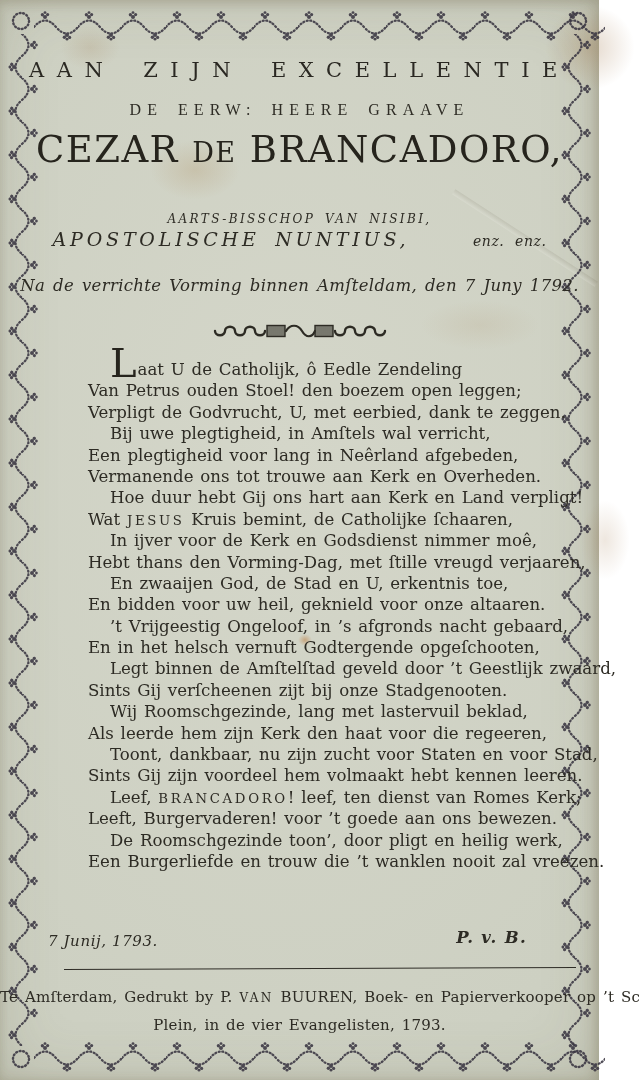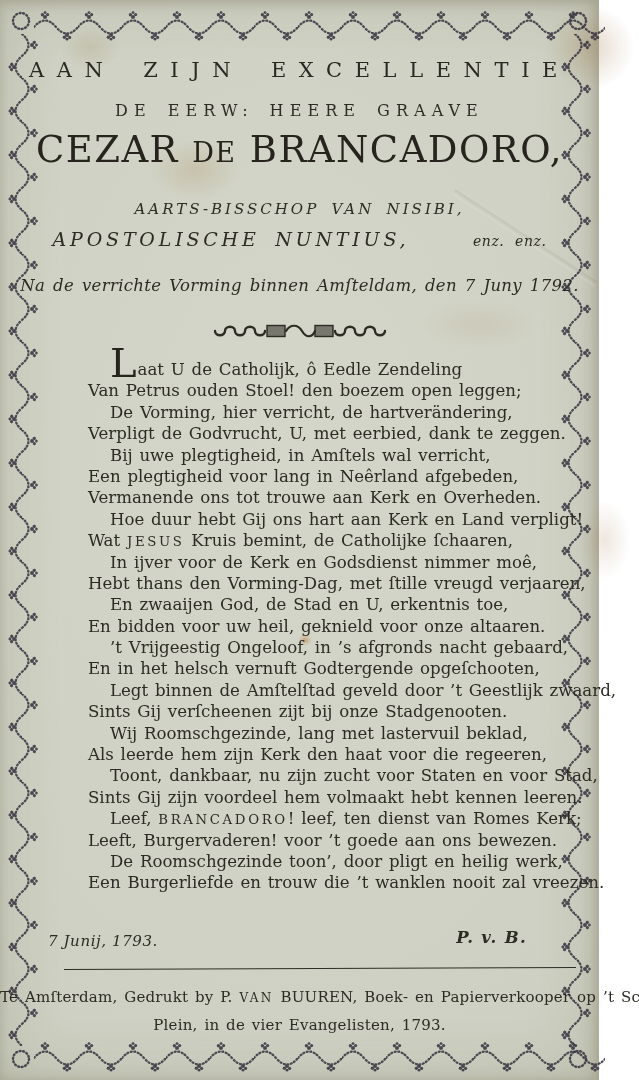--- a/index.html
+++ b/index.html
@@ -19,7 +19,7 @@
   
   .blk{position:absolute;left:0;right:0;text-align:center;white-space:nowrap;}
   .hdr1{top:58px;font-size:21px;letter-spacing:.60em;word-spacing:.40em;color:#2a2822;}
-  .hdr2{top:101px;font-size:16px;letter-spacing:.38em;word-spacing:.30em;color:#2e2c25;}
+  .hdr2{top:101px;font-size:16px;letter-spacing:.38em;word-spacing:.30em;color:#2e2c25;font-family:Liberation Serif, serif;}
   .title{top:128px;font-size:37px;letter-spacing:.04em;color:#26241d;}
   .title .de{font-size:27px;}
   .sub1{top:200px;font-style:italic;font-size:15px;letter-spacing:.20em;word-spacing:.30em;}

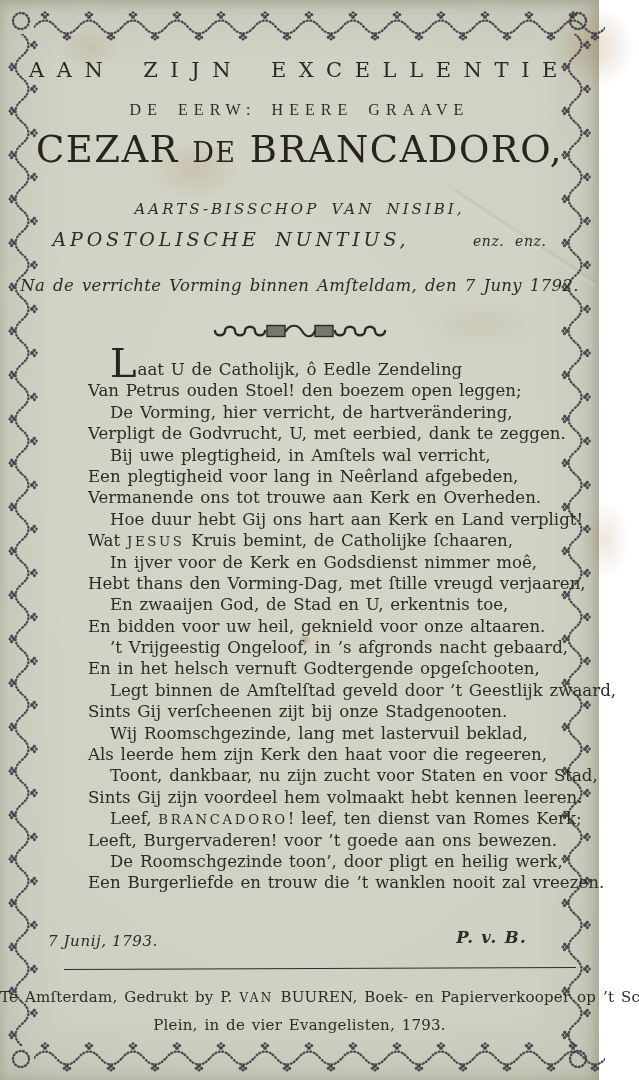--- a/index.html
+++ b/index.html
@@ -22,7 +22,7 @@
   .hdr2{top:101px;font-size:16px;letter-spacing:.38em;word-spacing:.30em;color:#2e2c25;font-family:Liberation Serif, serif;}
   .title{top:128px;font-size:37px;letter-spacing:.04em;color:#26241d;}
   .title .de{font-size:27px;}
-  .sub1{top:200px;font-style:italic;font-size:15px;letter-spacing:.20em;word-spacing:.30em;}
+  .sub1{top:212px;font-style:italic;font-size:12px;letter-spacing:.20em;word-spacing:.30em;}
   .sub2{top:228px;font-style:italic;font-size:19px;letter-spacing:.20em;word-spacing:.30em;}
   .sub2 .enz{font-size:14px;letter-spacing:.04em;margin-left:48px;}
   .dedication{top:276px;font-style:italic;font-size:16.5px;letter-spacing:.02em;word-spacing:.14em;}

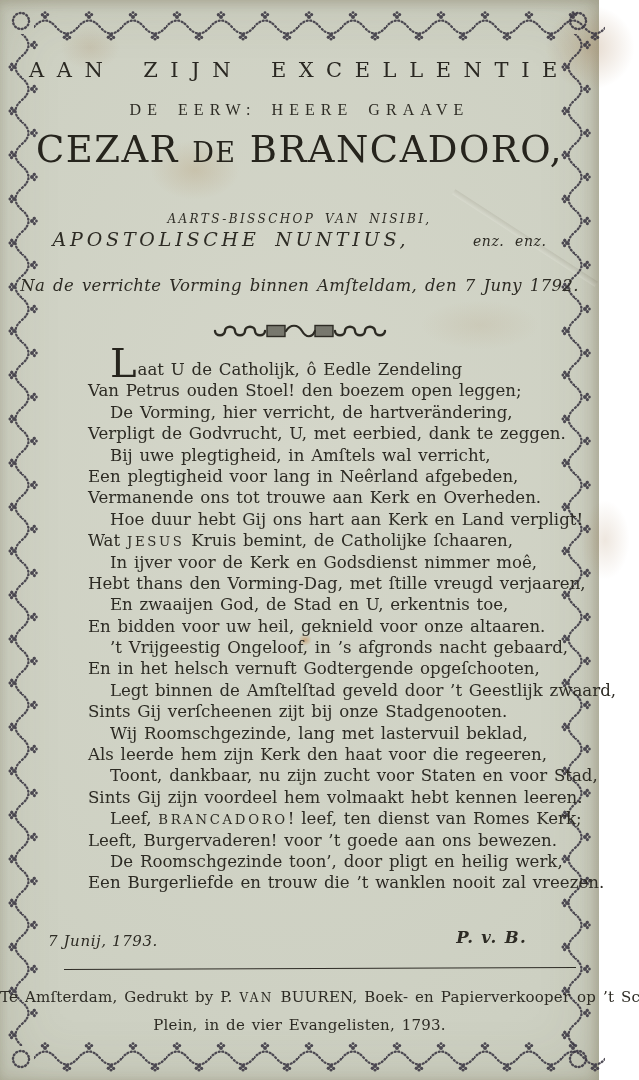--- a/index.html
+++ b/index.html
@@ -179,7 +179,6 @@
   <div class="poem">
       <div class="poem-line indent"><span class="dropcap">L</span><span>aat U de Catholijk, ô Eedle Zendeling</span></div>
       <div class="poem-line"><span>Van Petrus ouden Stoel! den boezem open leggen;</span></div>
-      <div class="poem-line indent"><span>De Vorming, hier verricht, de hartverändering,</span></div>
       <div class="poem-line"><span>Verpligt de Godvrucht, U, met eerbied, dank te zeggen.</span></div>
       <div class="poem-line indent"><span>Bij uwe plegtigheid, in Amſtels wal verricht,</span></div>
       <div class="poem-line"><span>Een plegtigheid voor lang in Neêrland afgebeden,</span></div>

